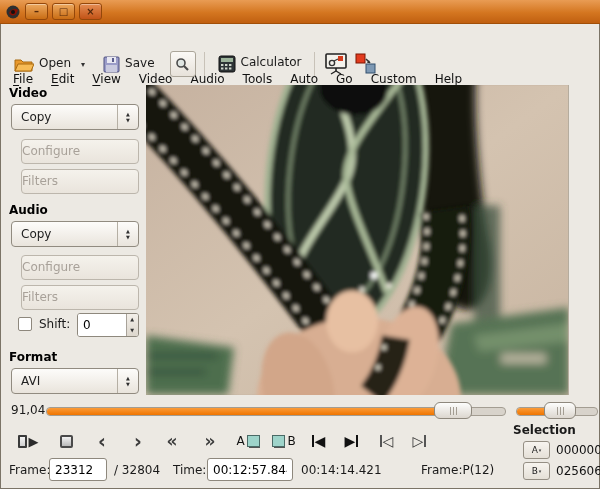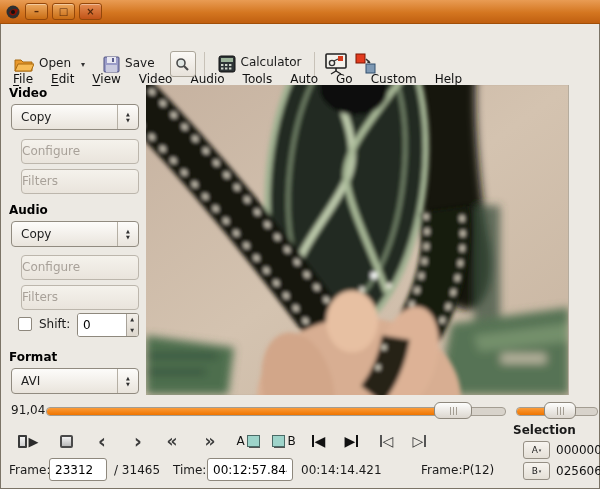--- a/index.html
+++ b/index.html
@@ -377,7 +377,7 @@
 
   <span class="stat-label" style="left:8px;">Frame:</span>
   <input class="field" style="left: 48px; width: 58px;" value="23312">
-  <span class="stat-label" style="left:113px;">/ 31465</span>
+  <span class="stat-label" style="left:113px;">/ 32804</span>
   <span class="stat-label" style="left:172px;">Time:</span>
   <input class="field" style="left: 206px; width: 86px;" value="00:12:57.844">
   <span class="stat-label" style="left:300px;">00:14:14.421</span>

